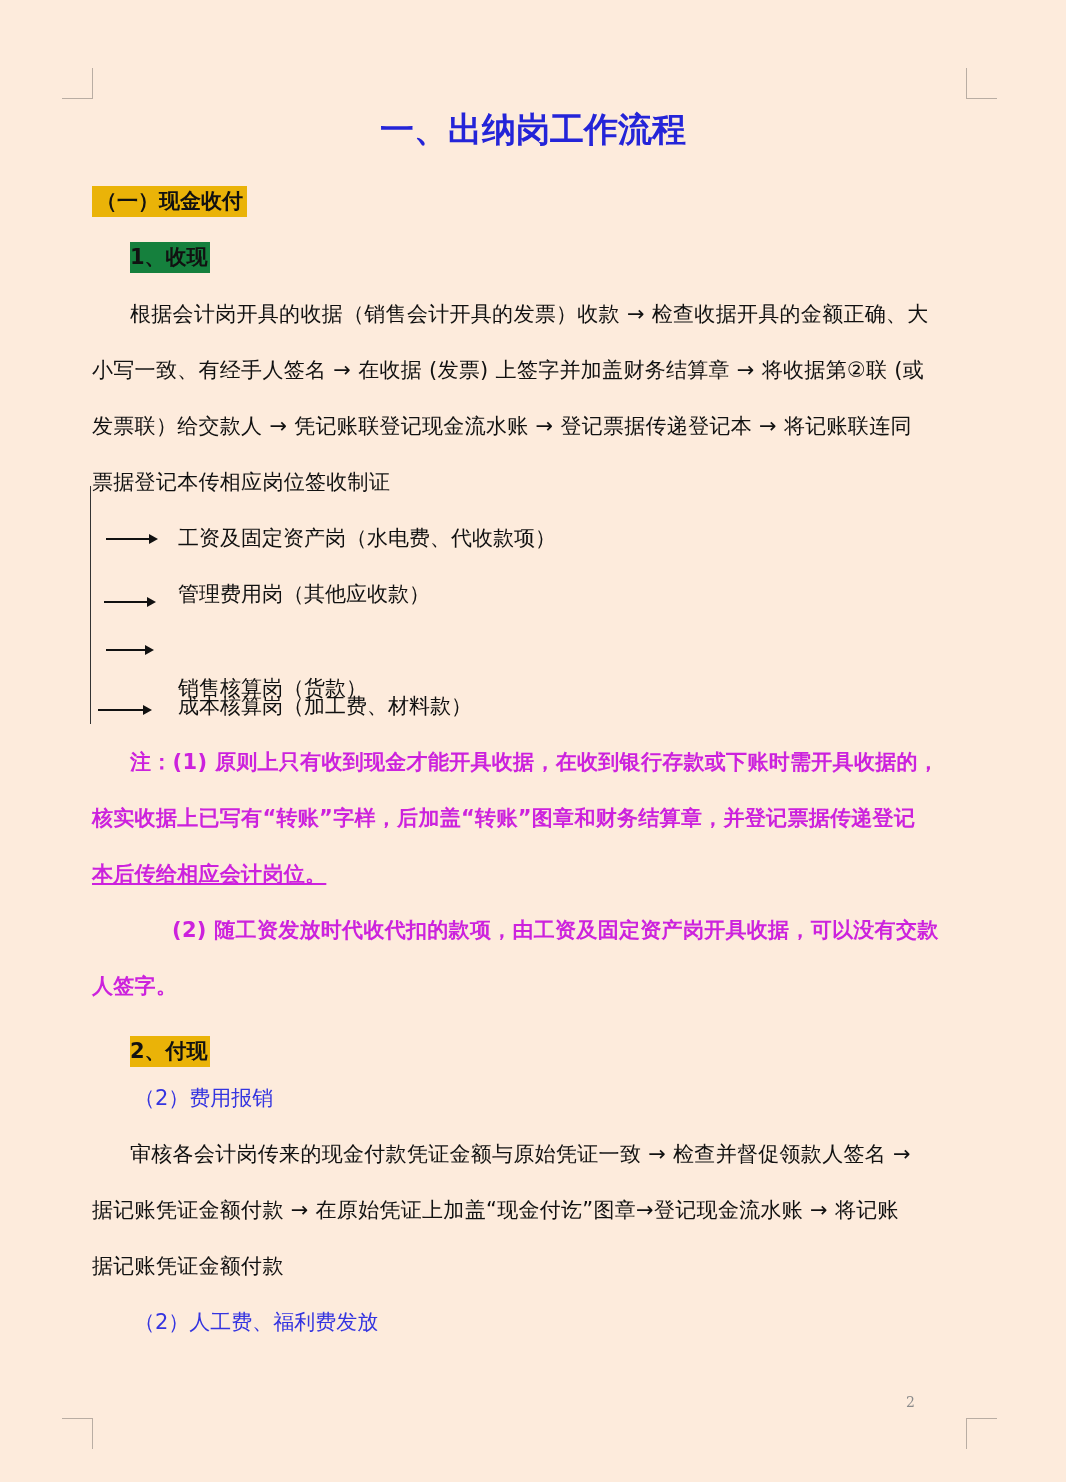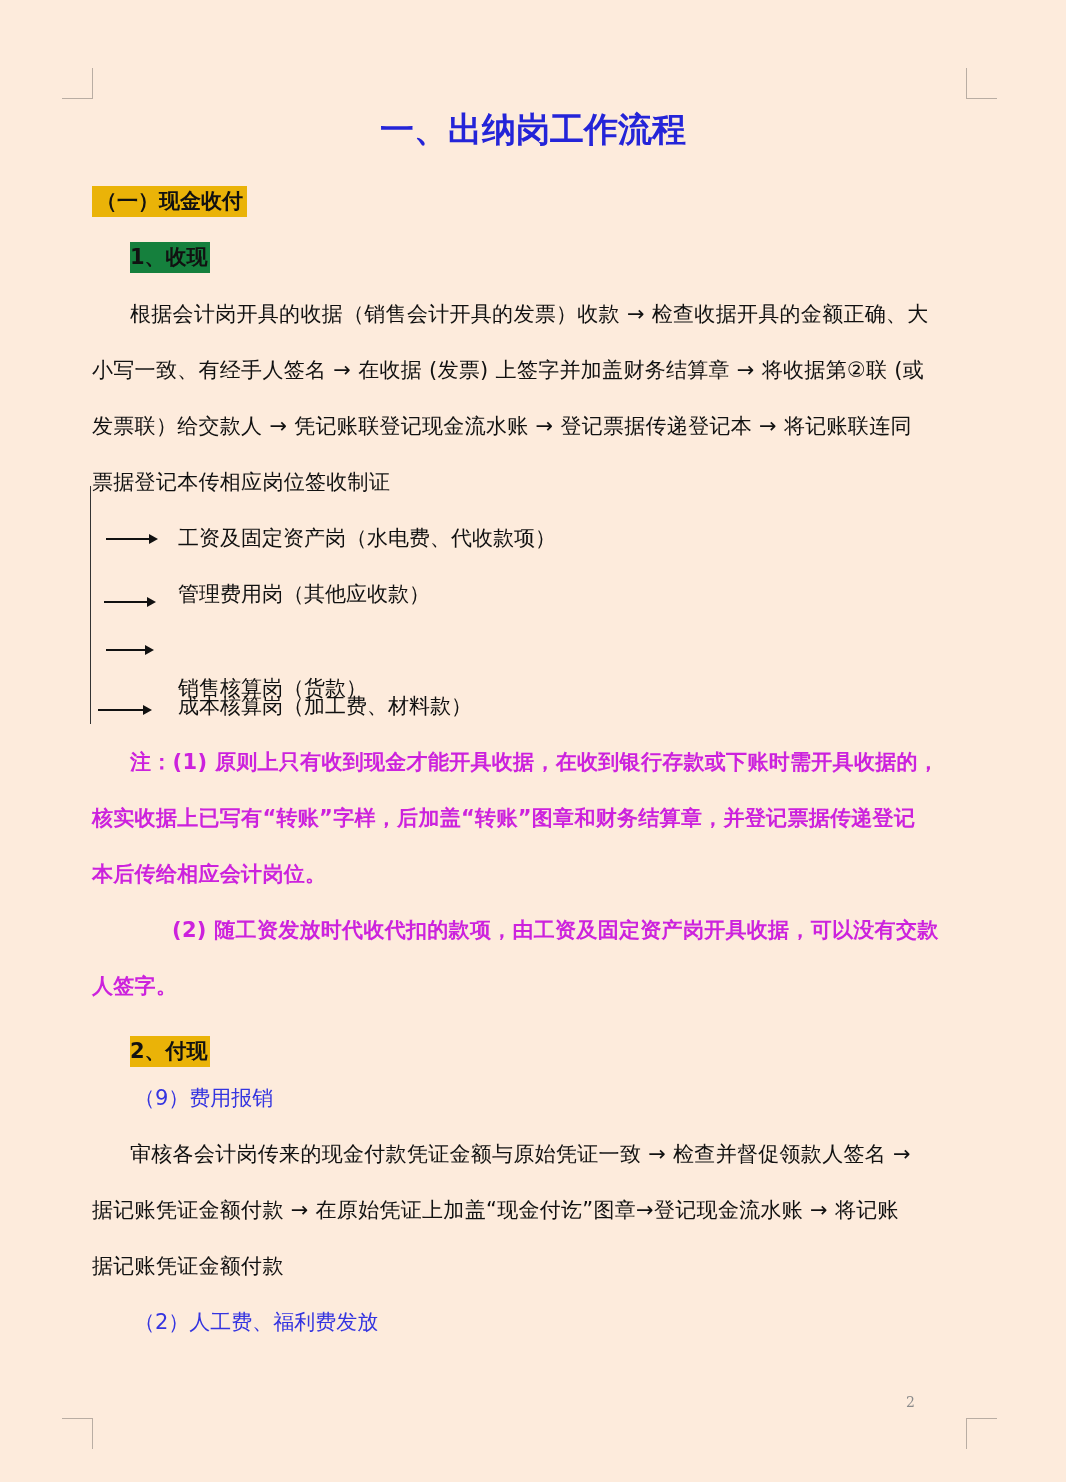--- a/index.html
+++ b/index.html
@@ -55,7 +55,7 @@
 
 <div class="abs p note" style="left:130px;top:748px;">注：(1) 原则上只有收到现金才能开具收据，在收到银行存款或下账时需开具收据的，</div>
 <div class="abs p note" style="top:804px;">核实收据上已写有“转账”字样，后加盖“转账”图章和财务结算章，并登记票据传递登记</div>
-<div class="abs p note" style="top:860px;">本后传给相应会计岗位。</div>
+<div class="abs p note" style="top:860px;text-decoration:underline;">本后传给相应会计岗位。</div>
 <div class="abs p note" style="left:172px;top:916px;">(2) 随工资发放时代收代扣的款项，由工资及固定资产岗开具收据，可以没有交款</div>
 <div class="abs p note" style="top:972px;">人签字。</div>
 

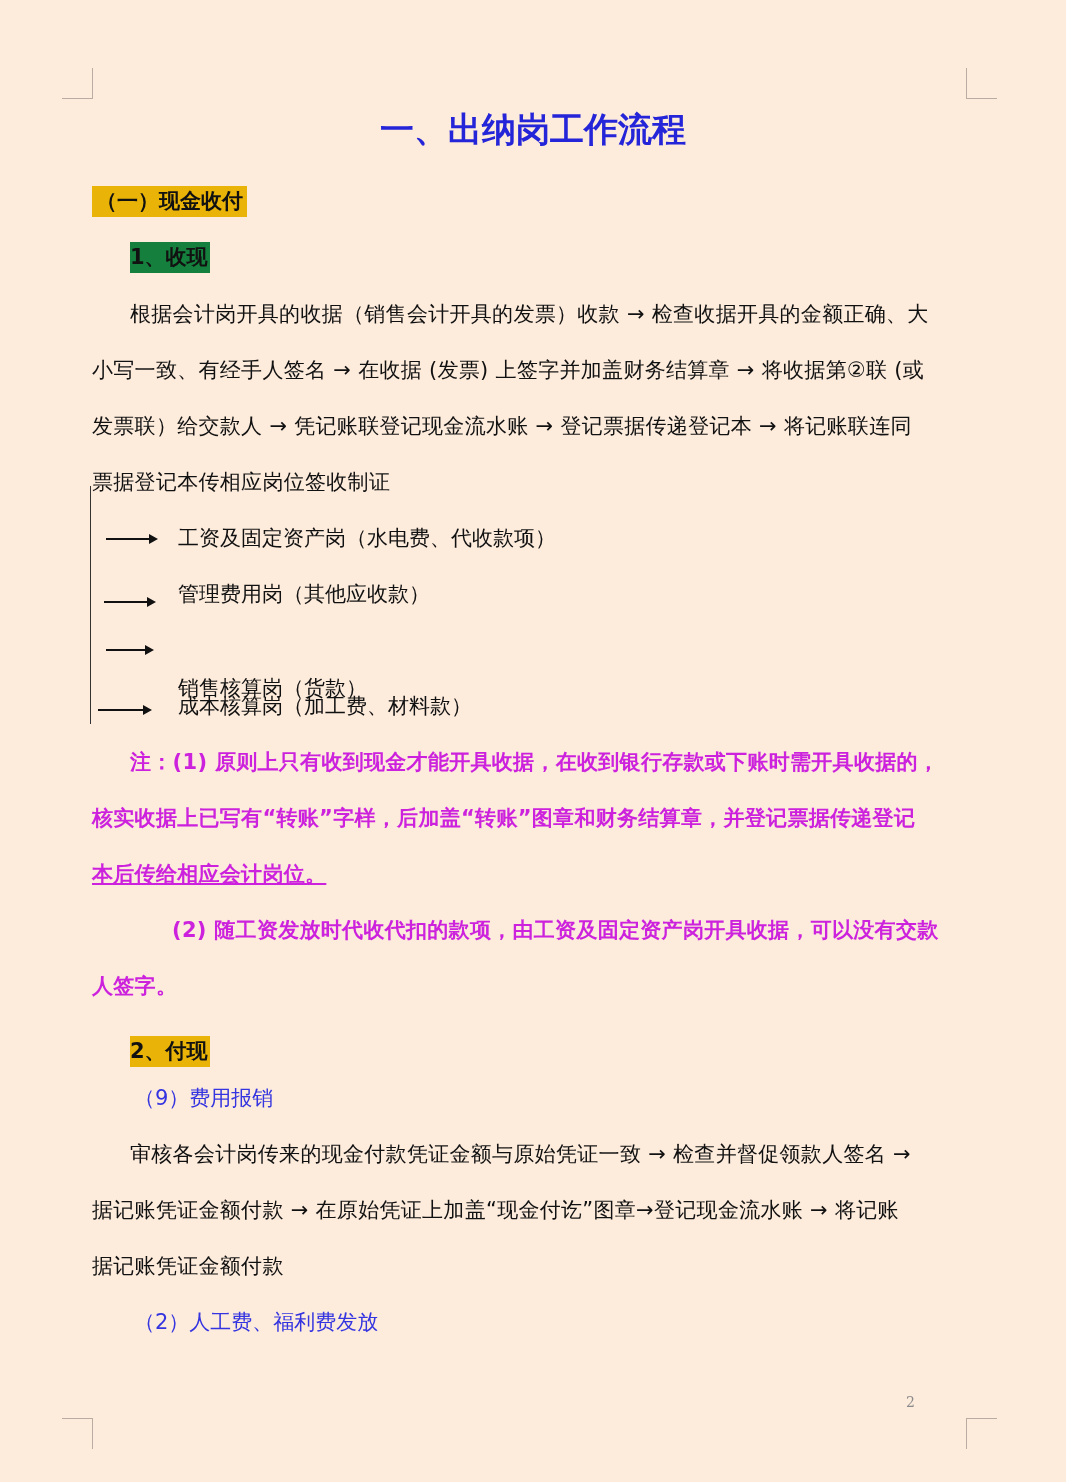--- a/index.html
+++ b/index.html
@@ -61,7 +61,7 @@
 
 <div class="abs h2b">2、付现</div>
 
-<div class="abs sub" style="left:134px;top:1084px;">（9）费用报销</div>
+<div class="abs sub" style="left:134px;top:1084px;">（2）费用报销</div>
 <div class="abs p" style="left:130px;top:1140px;">审核各会计岗传来的现金付款凭证金额与原始凭证一致 → 检查并督促领款人签名 →</div>
 <div class="abs p" style="top:1196px;">据记账凭证金额付款 → 在原始凭证上加盖“现金付讫”图章→登记现金流水账 → 将记账</div>
 <div class="abs p" style="top:1252px;">据记账凭证金额付款</div>

